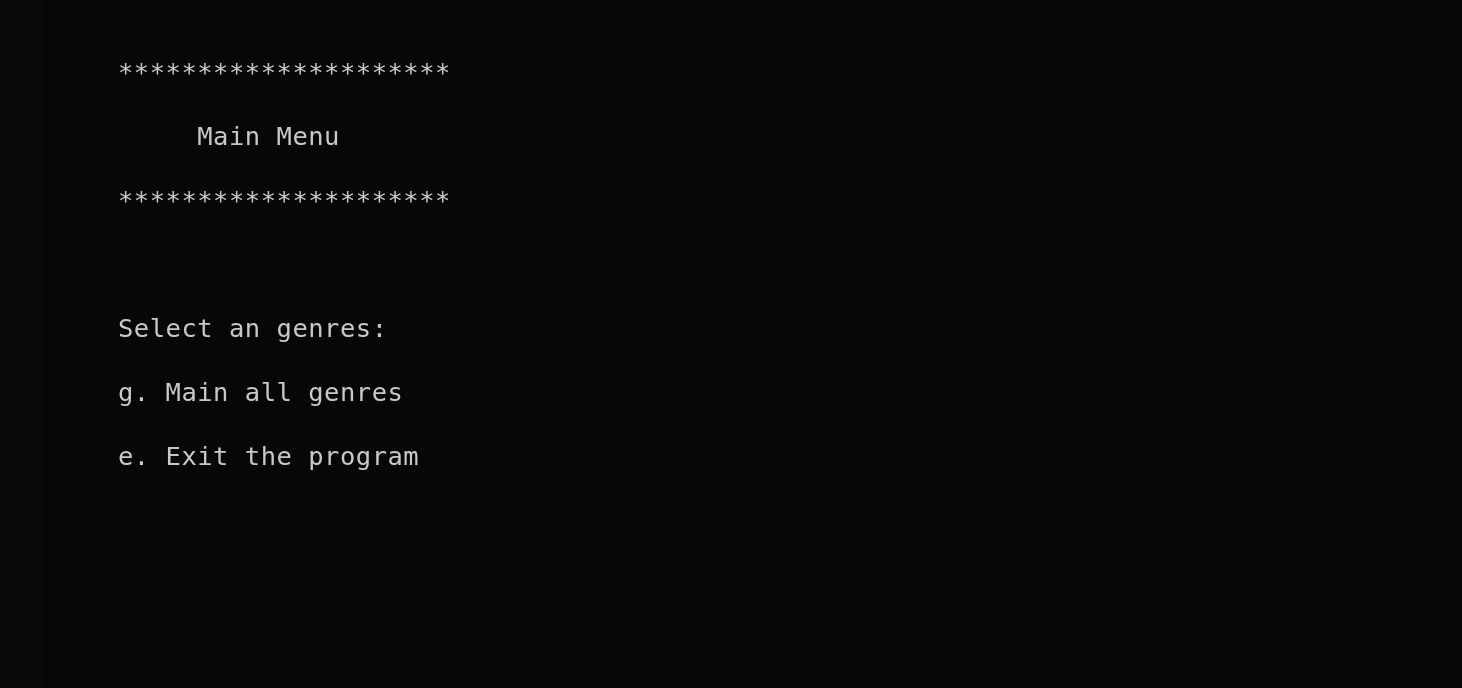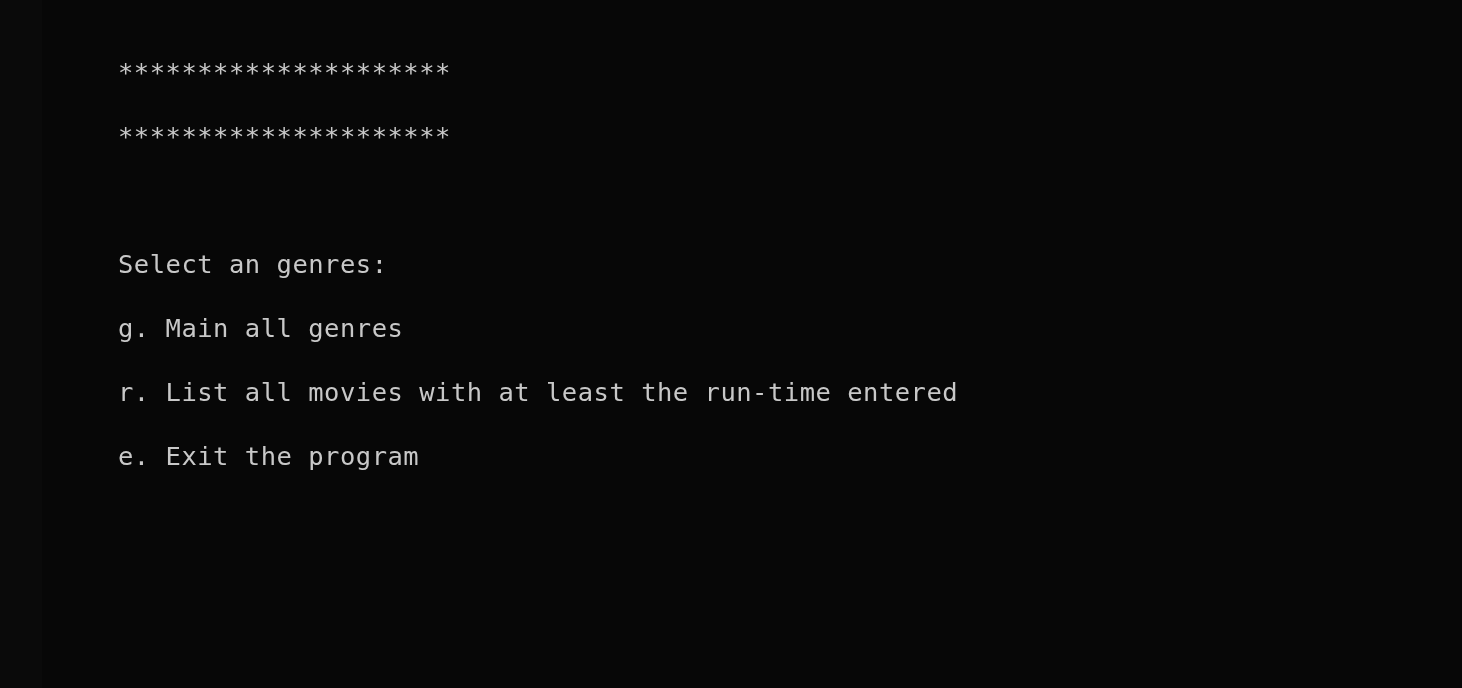--- a/index.html
+++ b/index.html
@@ -49,6 +49,7 @@
 
 <div class="terminal">
 <div class="menu-block">*********************</div>
+<div class="title-line">     Main Menu</div>
 <div class="menu-block">*********************</div>
 <div class="menu-block"> </div>
 <div class="menu-block">Select an genres:</div>

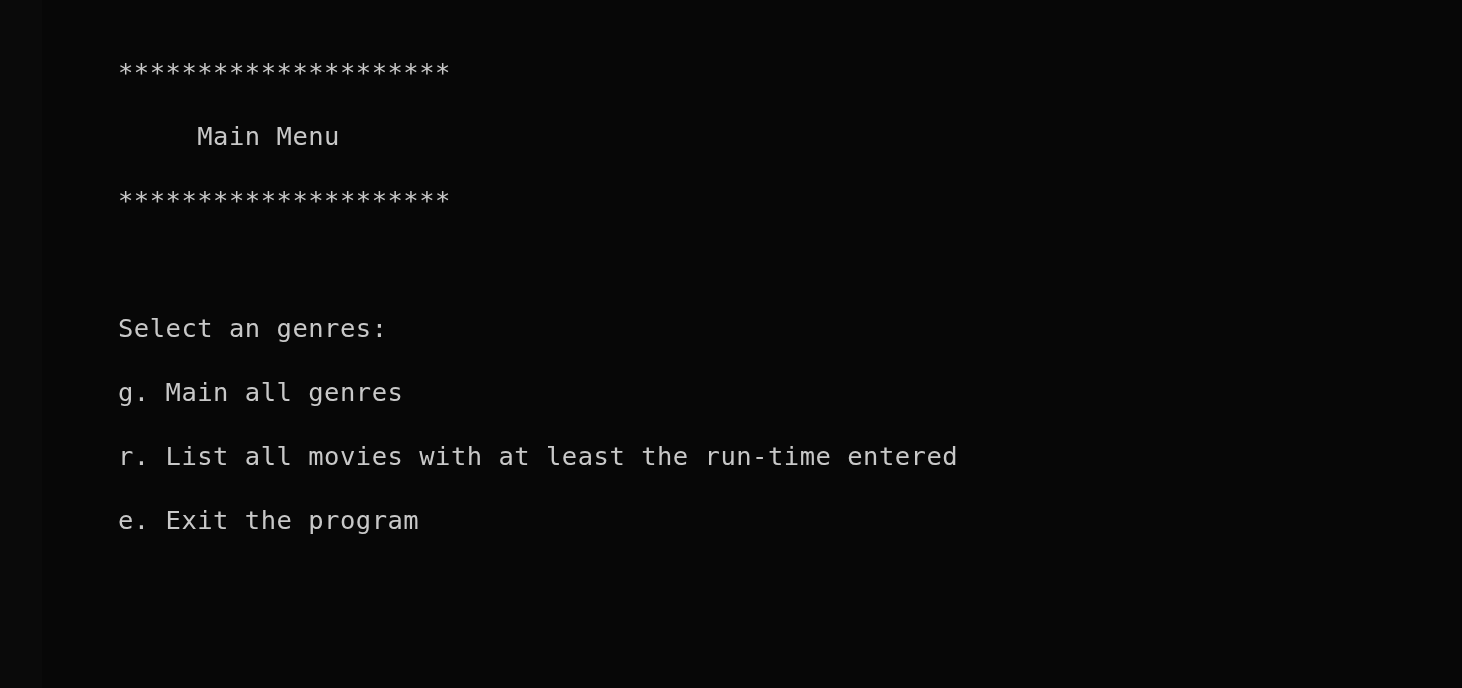--- a/index.html
+++ b/index.html
@@ -54,7 +54,6 @@
 <div class="menu-block"> </div>
 <div class="menu-block">Select an genres:</div>
 <div class="menu-block">g. Main all genres</div>
-<div class="menu-block">r. List all movies with at least the run-time entered</div>
 <div class="menu-block">e. Exit the program</div>
 <div class="menu-block"> </div>
 

